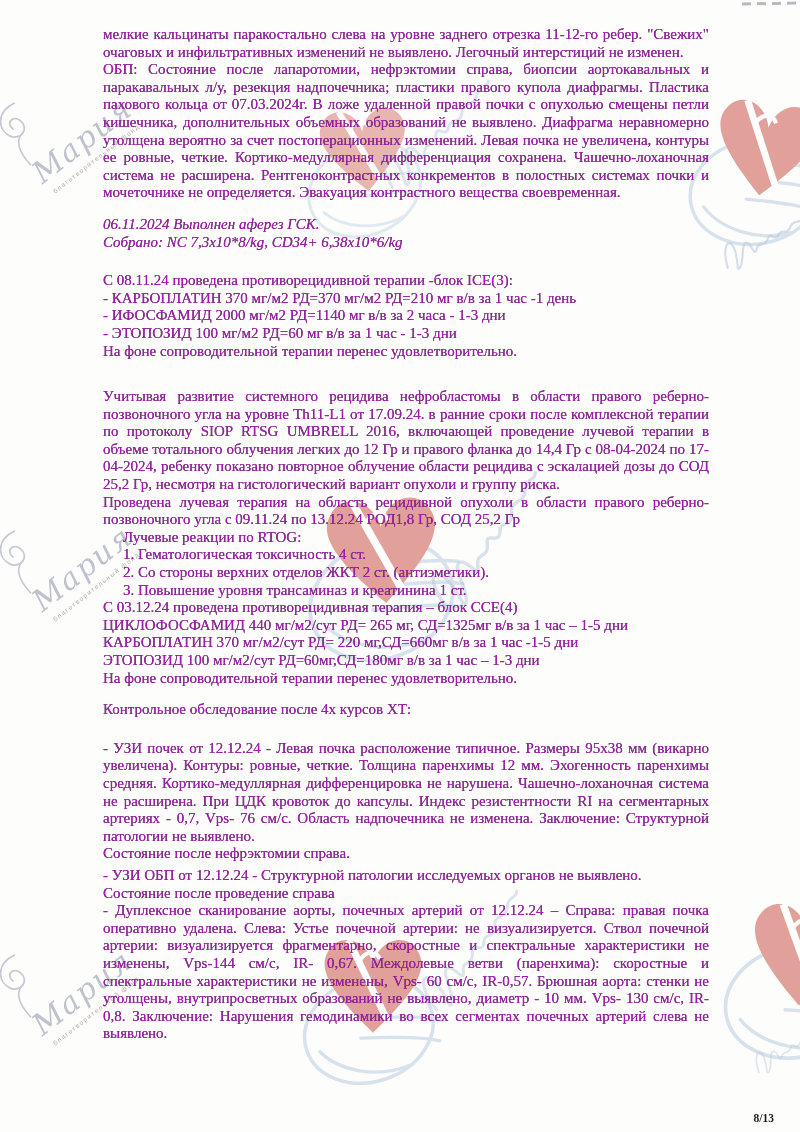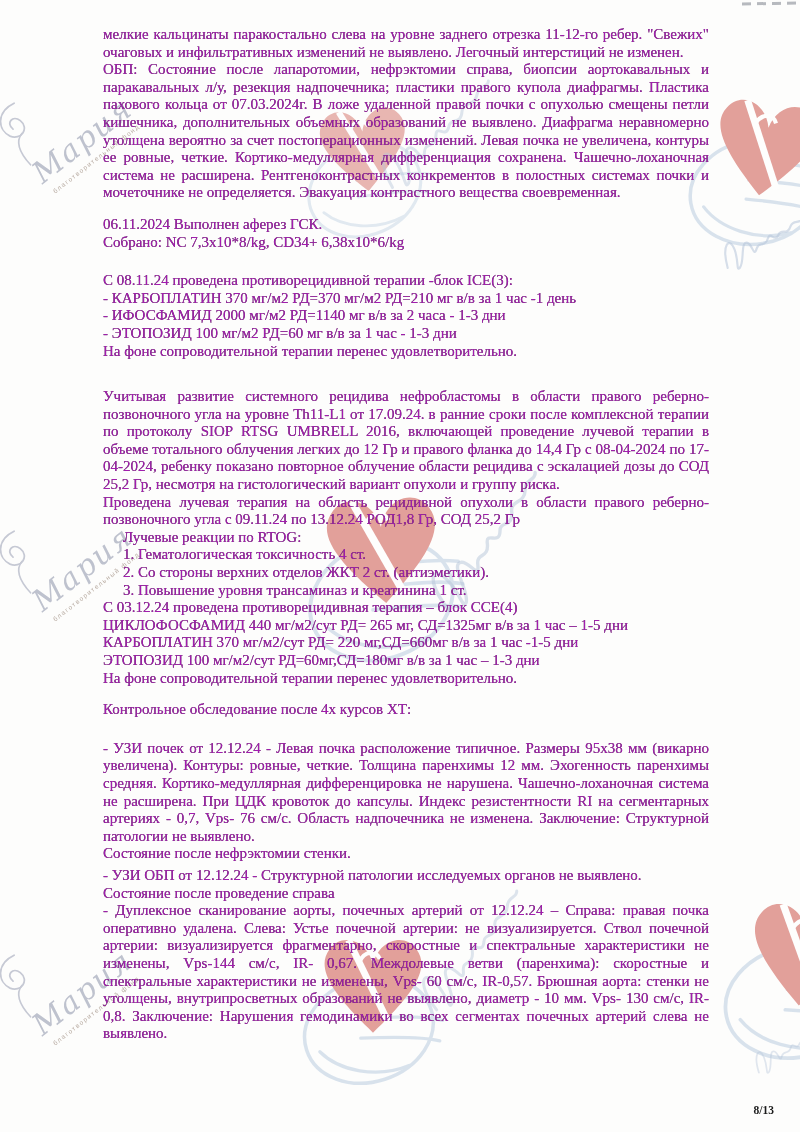--- a/index.html
+++ b/index.html
@@ -128,7 +128,7 @@
   <div class="content">
       <p class="para prose" style="margin-top: 0px;">мелкие кальцинаты паракостально слева на уровне заднего отрезка 11-12-го ребер. "Свежих" очаговых и инфильтративных изменений не выявлено. Легочный интерстиций не изменен.</p>
       <p class="para prose" style="margin-top: 0px;">ОБП: Состояние после лапаротомии, нефрэктомии справа, биопсии аортокавальных и паракавальных л/у, резекция надпочечника; пластики правого купола диафрагмы. Пластика пахового кольца от 07.03.2024г. В ложе удаленной правой почки с опухолью смещены петли кишечника, дополнительных объемных образований не выявлено. Диафрагма неравномерно утолщена вероятно за счет постоперационных изменений. Левая почка не увеличена, контуры ее ровные, четкие. Кортико-медуллярная дифференциация сохранена. Чашечно-лоханочная система не расширена. Рентгеноконтрастных конкрементов в полостных системах почки и мочеточнике не определяется. Эвакуация контрастного вещества своевременная.</p>
-      <p class="para list" style="margin-top: 14px;">06.11.2024 Выполнен аферез ГСК.
+      <p class="para list" style="margin-top: 14px; font-style: italic;">06.11.2024 Выполнен аферез ГСК.
 Собрано: NC 7,3x10*8/kg, CD34+ 6,38x10*6/kg</p>
       <p class="para list" style="margin-top: 21px;">С 08.11.24 проведена противорецидивной терапии -блок ICE(3):
 - КАРБОПЛАТИН 370 мг/м2 РД=370 мг/м2 РД=210 мг в/в за 1 час -1 день

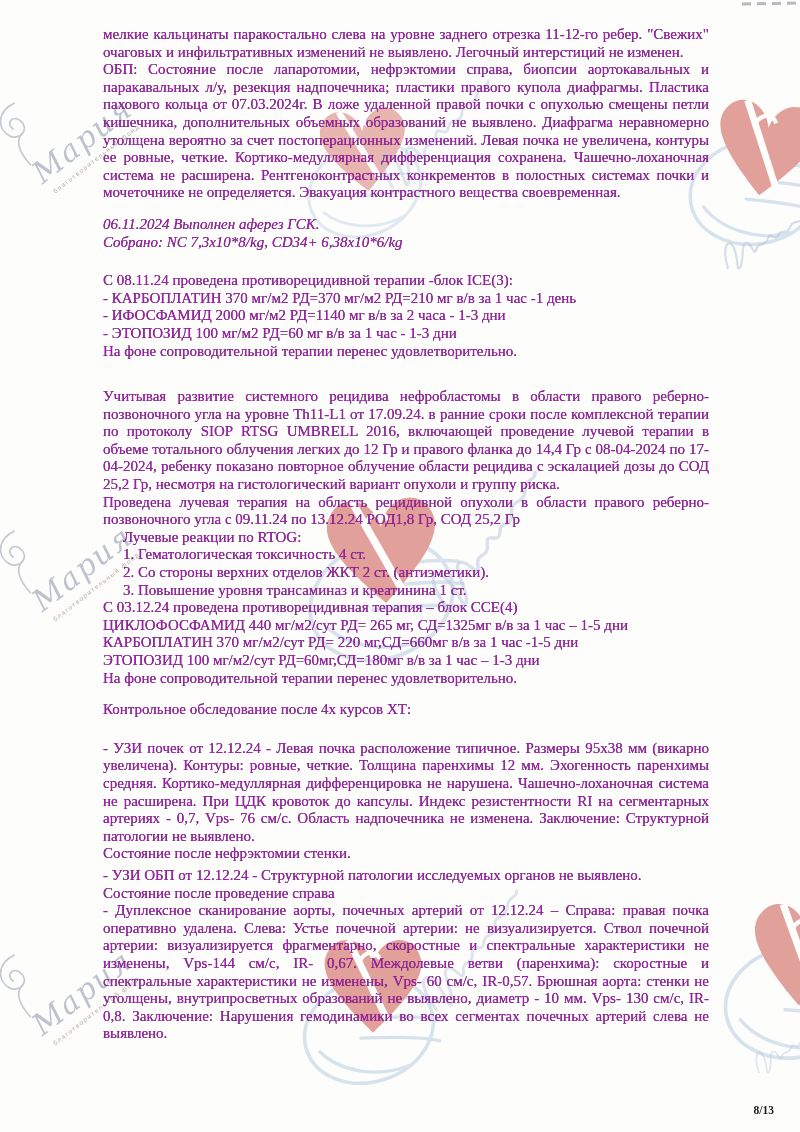--- a/index.html
+++ b/index.html
@@ -148,7 +148,7 @@
 На фоне сопроводительной терапии перенес удовлетворительно.</p>
       <p class="para prose" style="margin-top: 14px;">Контрольное обследование после 4х курсов ХТ:</p>
       <p class="para prose" style="margin-top: 21px;">- УЗИ почек от 12.12.24 - Левая почка расположение типичное. Размеры 95х38 мм (викарно увеличена). Контуры: ровные, четкие. Толщина паренхимы 12 мм. Эхогенность паренхимы средняя. Кортико-медуллярная дифференцировка не нарушена. Чашечно-лоханочная система не расширена. При ЦДК кровоток до капсулы. Индекс резистентности RI на сегментарных артериях - 0,7, Vps- 76 см/с. Область надпочечника не изменена. Заключение: Структурной патологии не выявлено.</p>
-      <p class="para prose" style="margin-top: 0px;">Состояние после нефрэктомии стенки.</p>
+      <p class="para prose" style="margin-top: 0px;">Состояние после нефрэктомии справа.</p>
       <p class="para prose" style="margin-top: 4px;">- УЗИ ОБП от 12.12.24 - Структурной патологии исследуемых органов не выявлено.</p>
       <p class="para prose" style="margin-top: 0px;">Состояние после проведение справа</p>
       <p class="para prose" style="margin-top: 0px;">- Дуплексное сканирование аорты, почечных артерий от 12.12.24 – Справа: правая почка оперативно удалена. Слева: Устье почечной артерии: не визуализируется. Ствол почечной артерии: визуализируется фрагментарно, скоростные и спектральные характеристики не изменены, Vps-144 см/с, IR- 0,67. Междолевые ветви (паренхима): скоростные и спектральные характеристики не изменены, Vps- 60 см/с, IR-0,57. Брюшная аорта: стенки не утолщены, внутрипросветных образований не выявлено, диаметр - 10 мм. Vps- 130 см/с, IR-0,8. Заключение: Нарушения гемодинамики во всех сегментах почечных артерий слева не выявлено.</p>

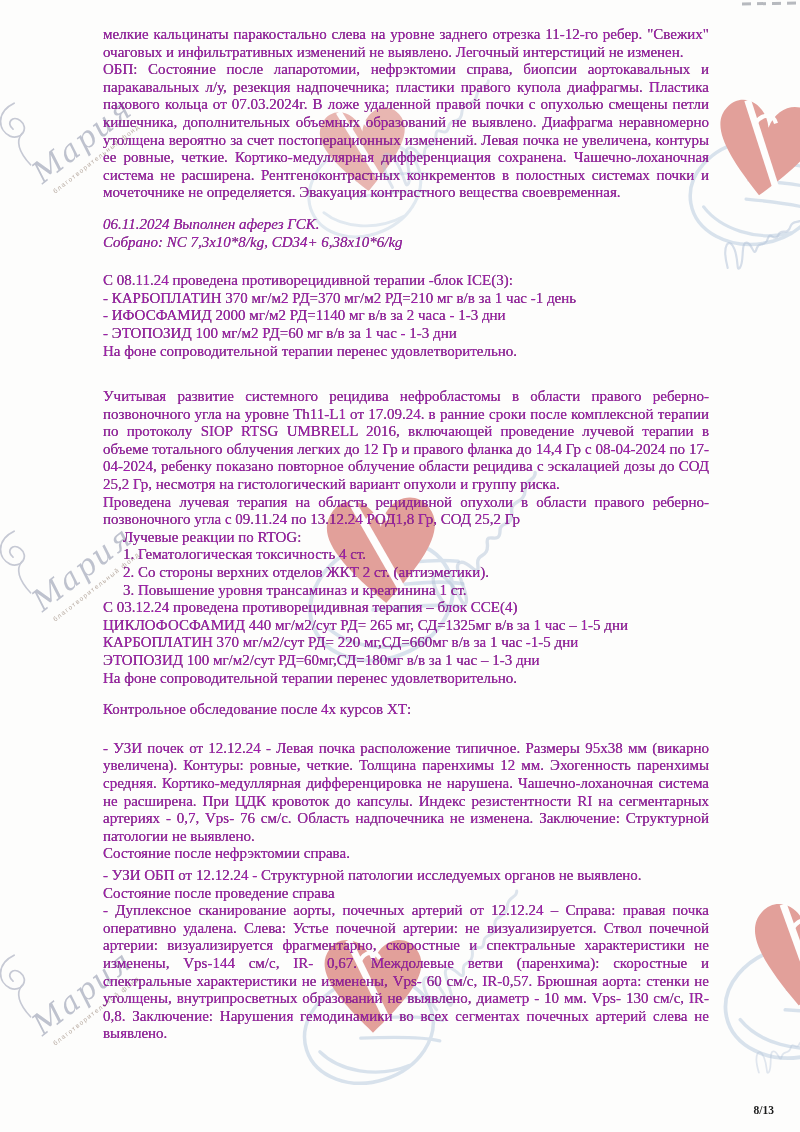--- a/index.html
+++ b/index.html
@@ -17,7 +17,7 @@
   .para{margin:0;white-space:pre-line;text-shadow:0 0 .5px rgba(25,22,18,.8);}
   .para.prose{text-align:justify;}
   .page-number{
-    position:absolute;right:26px;bottom:16px;z-index:4;
+    position:absolute;right:26px;bottom:8px;z-index:4;
     font-size:11.5px;font-weight:bold;color:#1b1b1b;
   }
   

